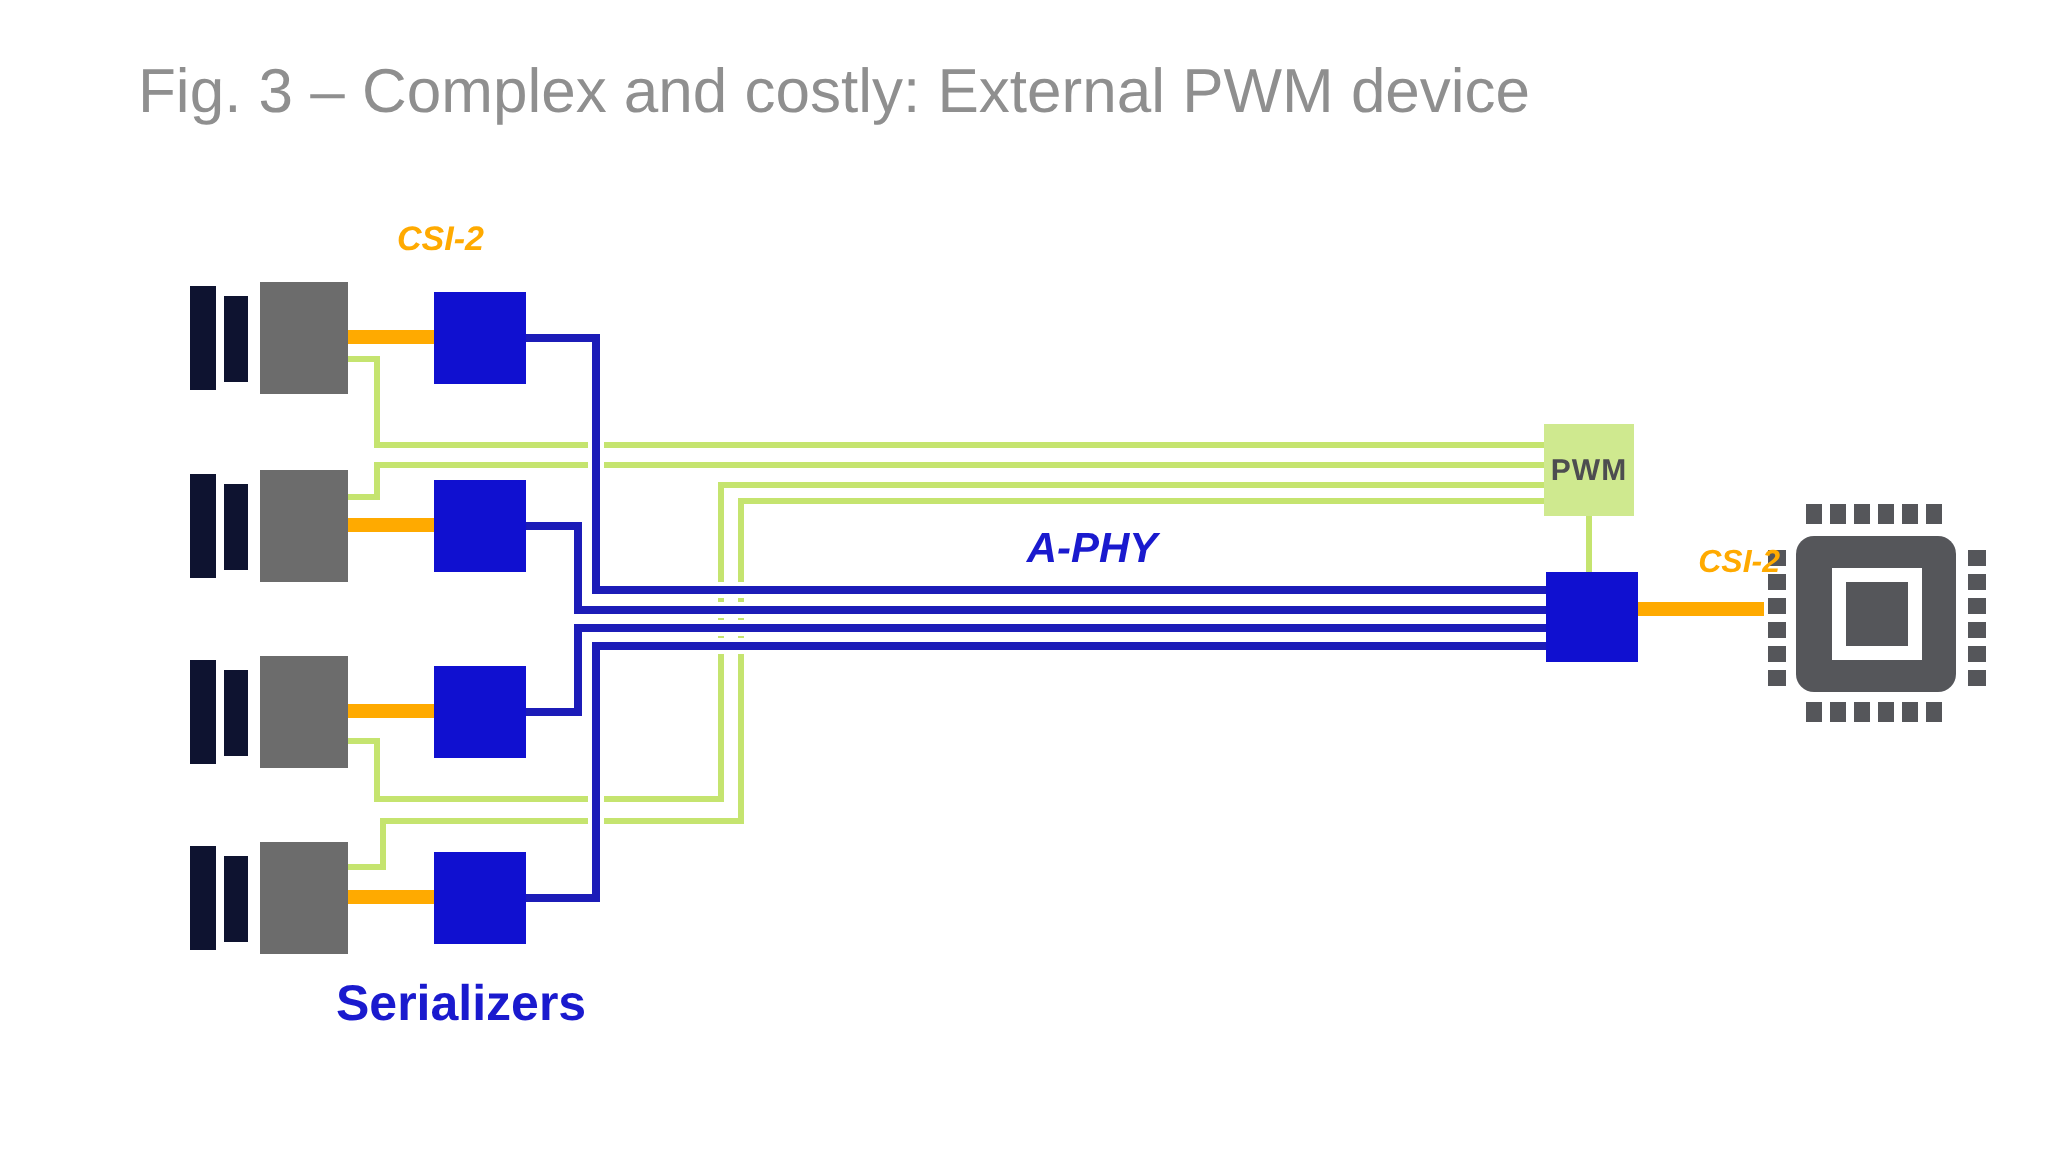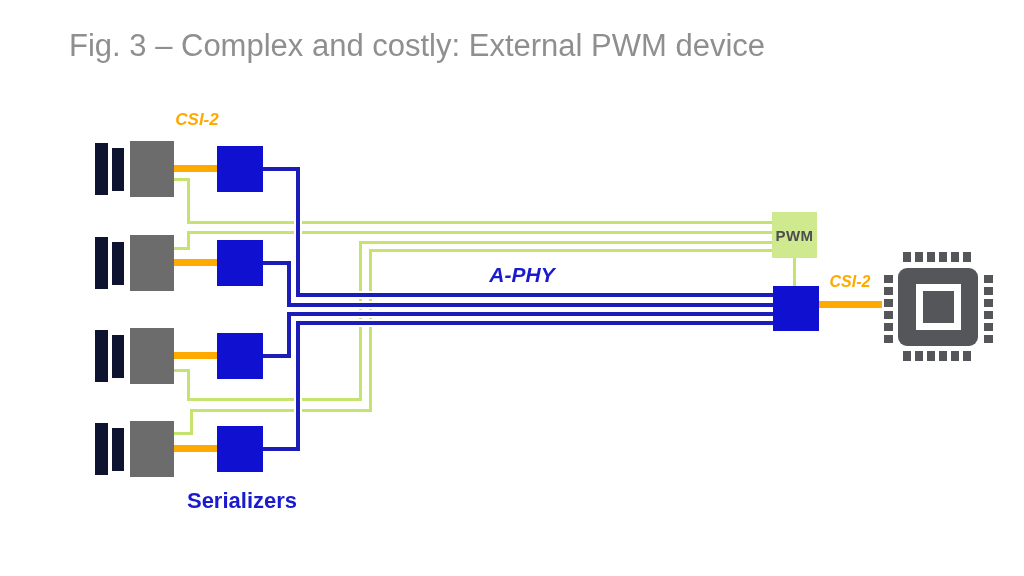--- a/index.html
+++ b/index.html
@@ -21,7 +21,7 @@
   .pin { background: var(--soc_gray); }
   .lbl { text-align:center; font-weight:bold; white-space:nowrap; }
   .lbl-blue   { color: var(--text_blue); }
-  .lbl-orange { color: var(--line_orange); font-style:italic; }
+  .lbl-orange { color: var(--line_orange); font-style:italic;text-align:right; }
   .lbl-dark   { color: var(--dark_label); }
   #title {
     position:absolute; left:33px; top:28px; font-size:31px; font-weight:normal;

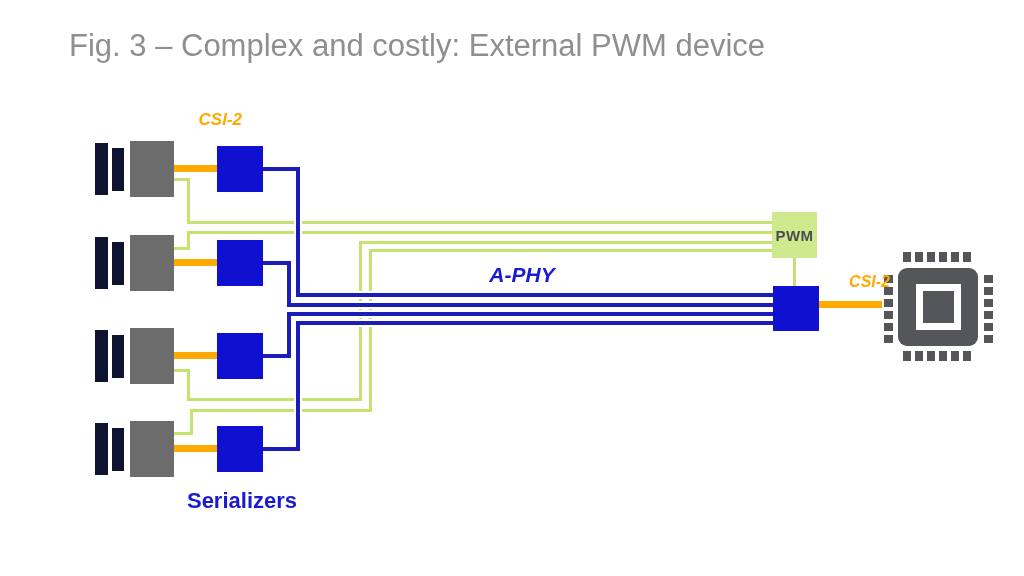--- a/index.html
+++ b/index.html
@@ -138,7 +138,7 @@
   <div class="pin" style="left:948px;top:335px;width:9px;height:8px"></div>
 
   <div class="lbl lbl-orange" style="left:116px;top:110px;width:90px;font-size:17px">CSI-2</div>
-  <div class="lbl lbl-blue" style="left:436px;top:263px;width:100px;font-size:21px;font-style:italic">A-PHY</div>
+  <div class="lbl lbl-blue" style="left:460px;top:263px;width:100px;font-size:21px;font-style:italic">A-PHY</div>
   <div class="lbl lbl-blue" style="left:146px;top:488px;width:120px;font-size:22px">Serializers</div>
   <div class="lbl lbl-orange" style="left:774px;top:273px;width:80px;font-size:16px">CSI-2</div>
 

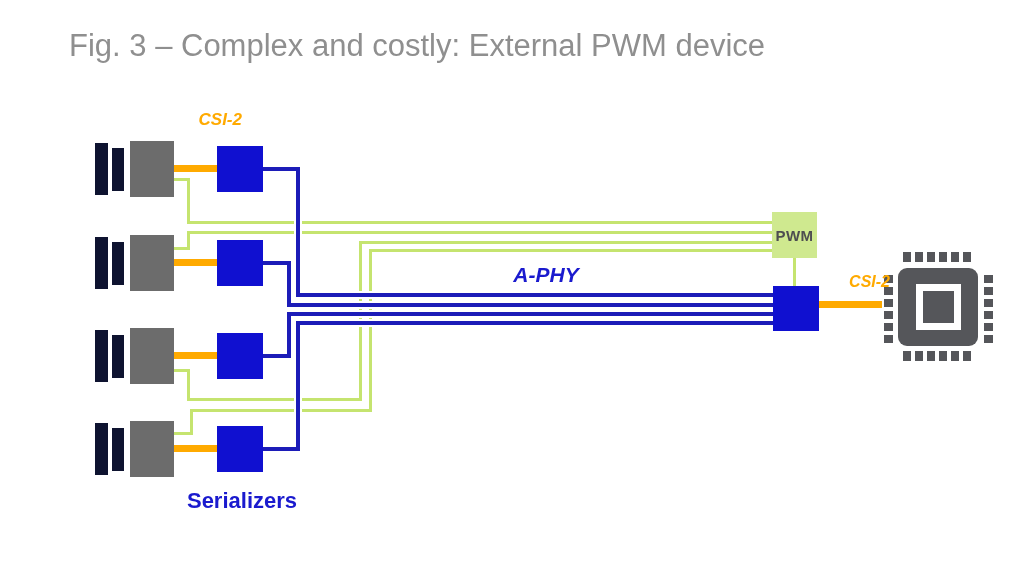--- a/index.html
+++ b/index.html
@@ -139,7 +139,7 @@
 
   <div class="lbl lbl-orange" style="left:116px;top:110px;width:90px;font-size:17px">CSI-2</div>
   <div class="lbl lbl-blue" style="left:460px;top:263px;width:100px;font-size:21px;font-style:italic">A-PHY</div>
-  <div class="lbl lbl-blue" style="left:146px;top:488px;width:120px;font-size:22px">Serializers</div>
+  <div class="lbl lbl-blue" style="left:132px;top:488px;width:120px;font-size:25px">Serializers</div>
   <div class="lbl lbl-orange" style="left:774px;top:273px;width:80px;font-size:16px">CSI-2</div>
 
 </div>

